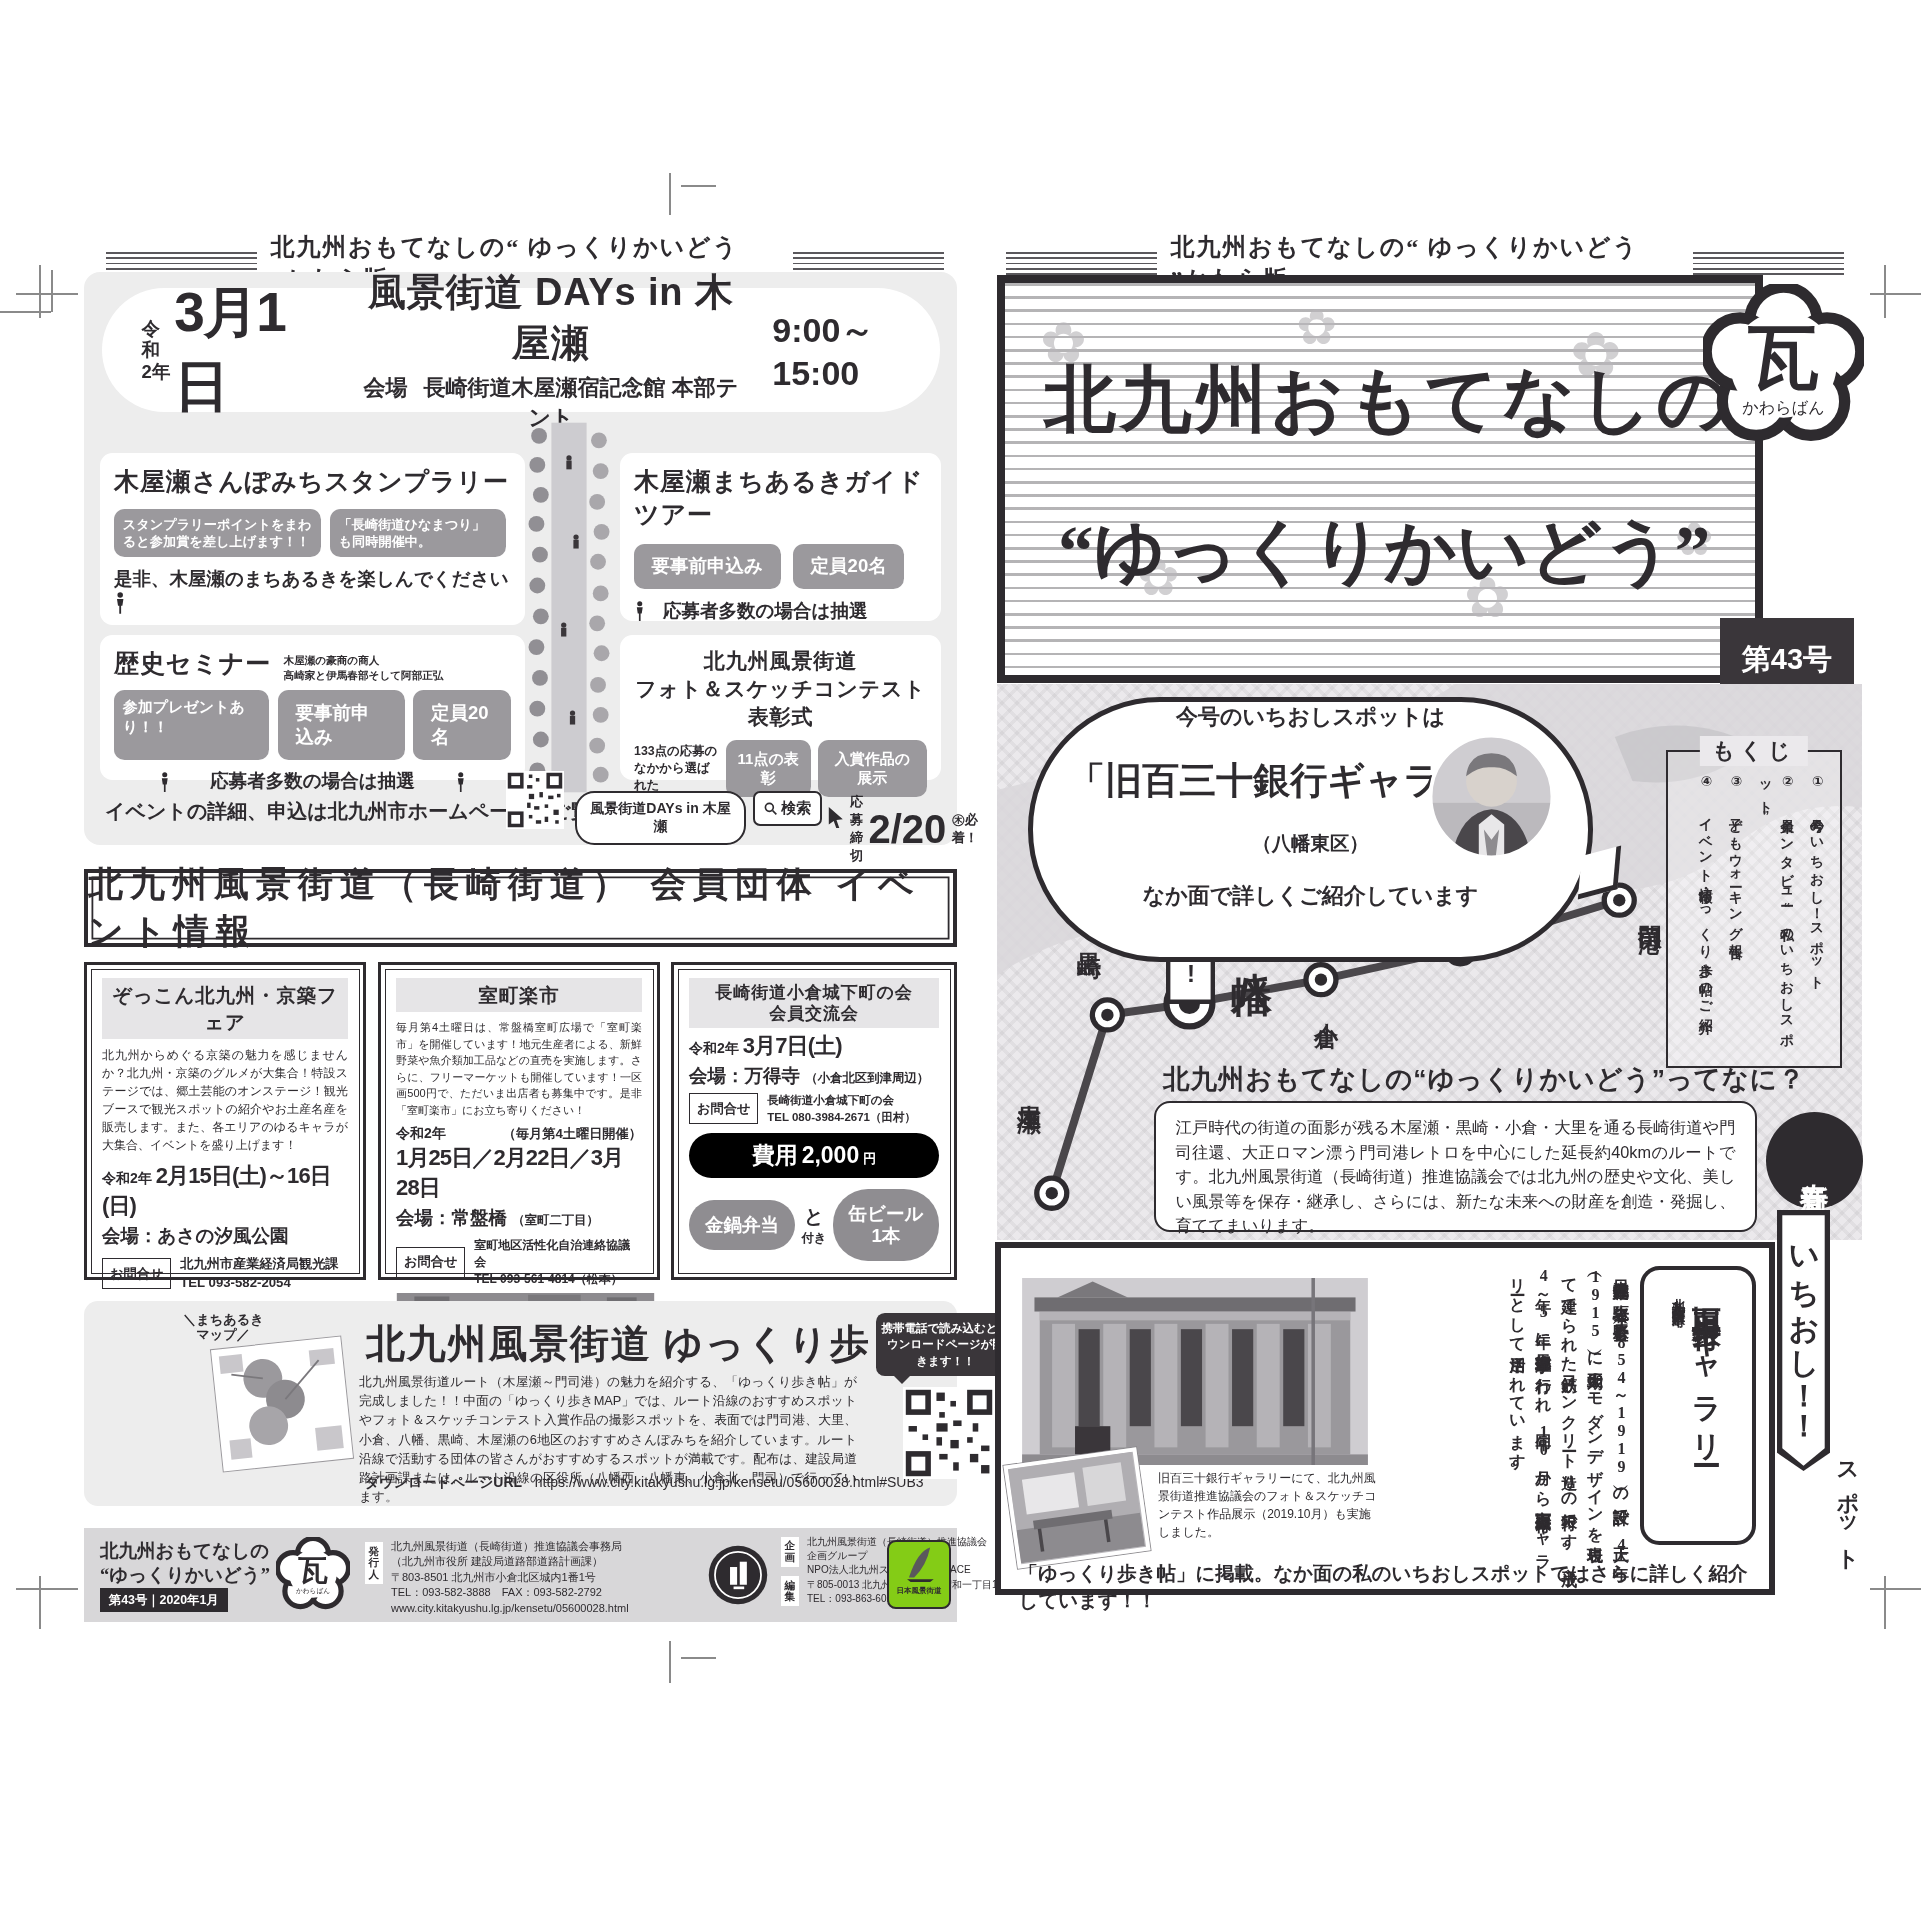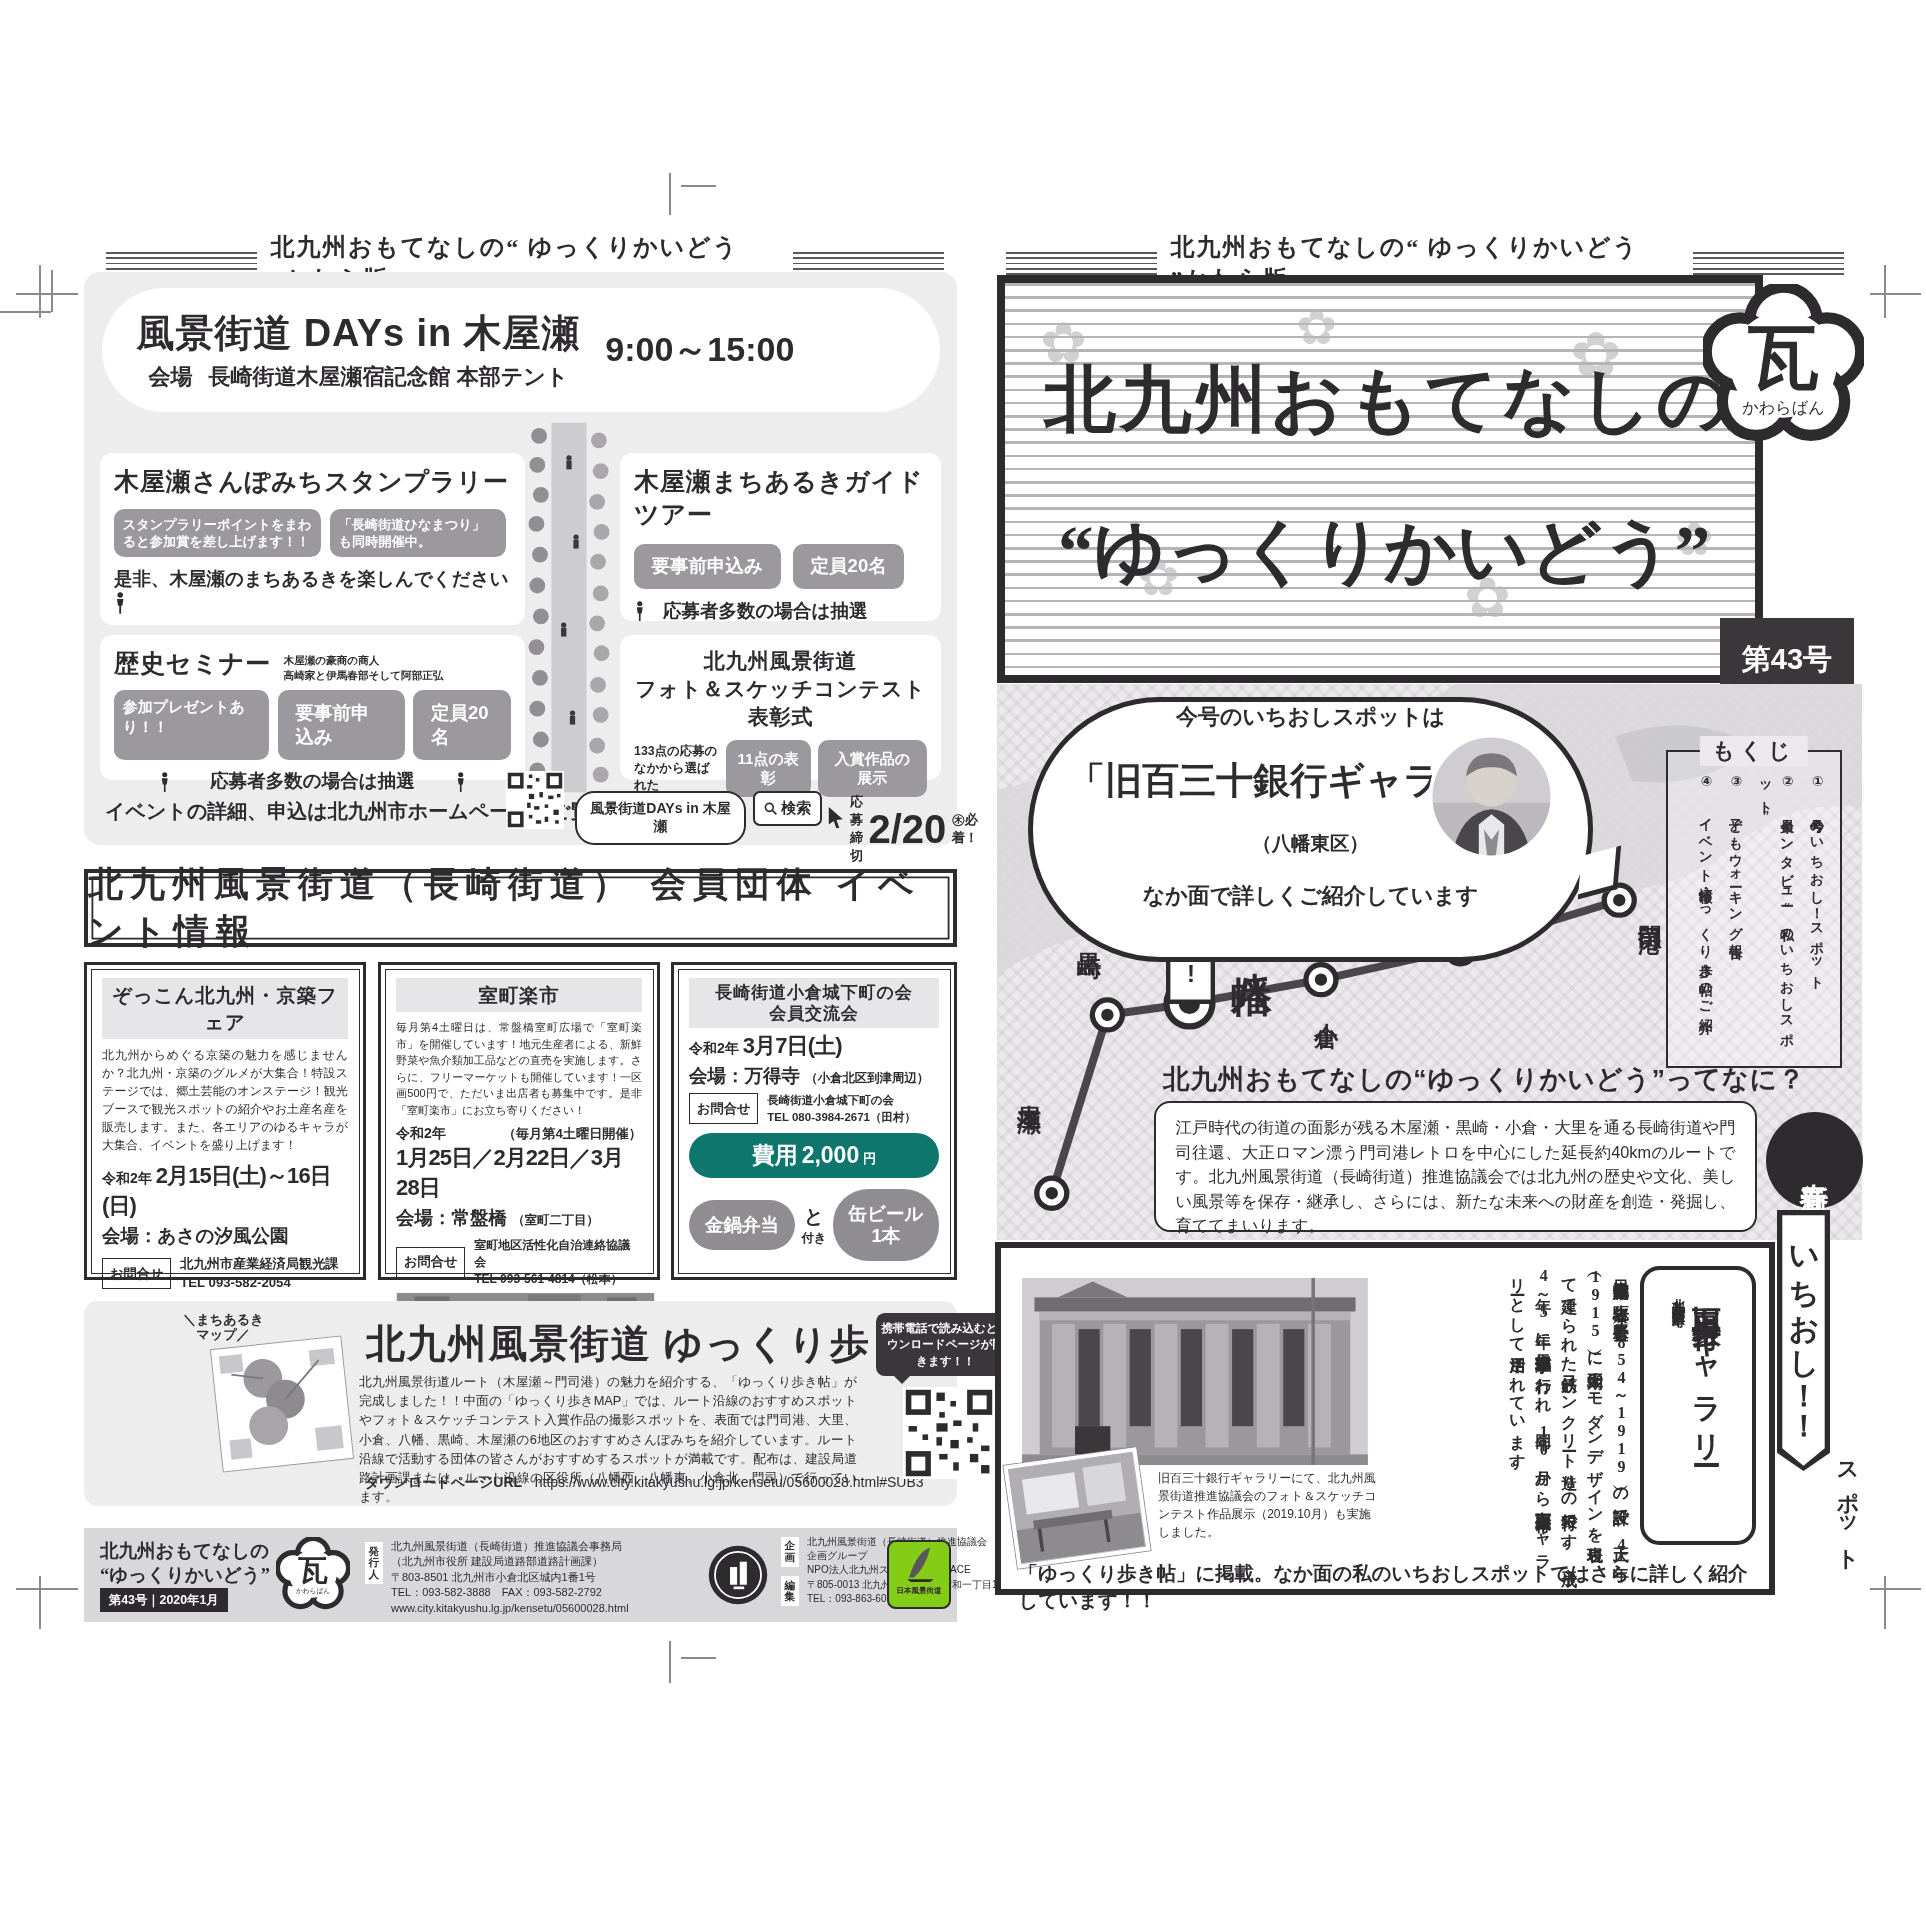--- a/index.html
+++ b/index.html
@@ -176,6 +176,13 @@
 
     <div class="event-box">
       <div class="ev-title-band">
+        <div style="display:flex;align-items:center;margin-left:40px">
+          <div class="ev-era">
+            <span>令和</span>
+            <span>2年</span>
+          </div>
+          <div class="ev-day">3月1日</div>
+        </div>
         <div style="margin-left:35px;text-align:center">
           <div class="ev-name">風景街道 DAYs in 木屋瀬</div>
           <div class="ev-venue">

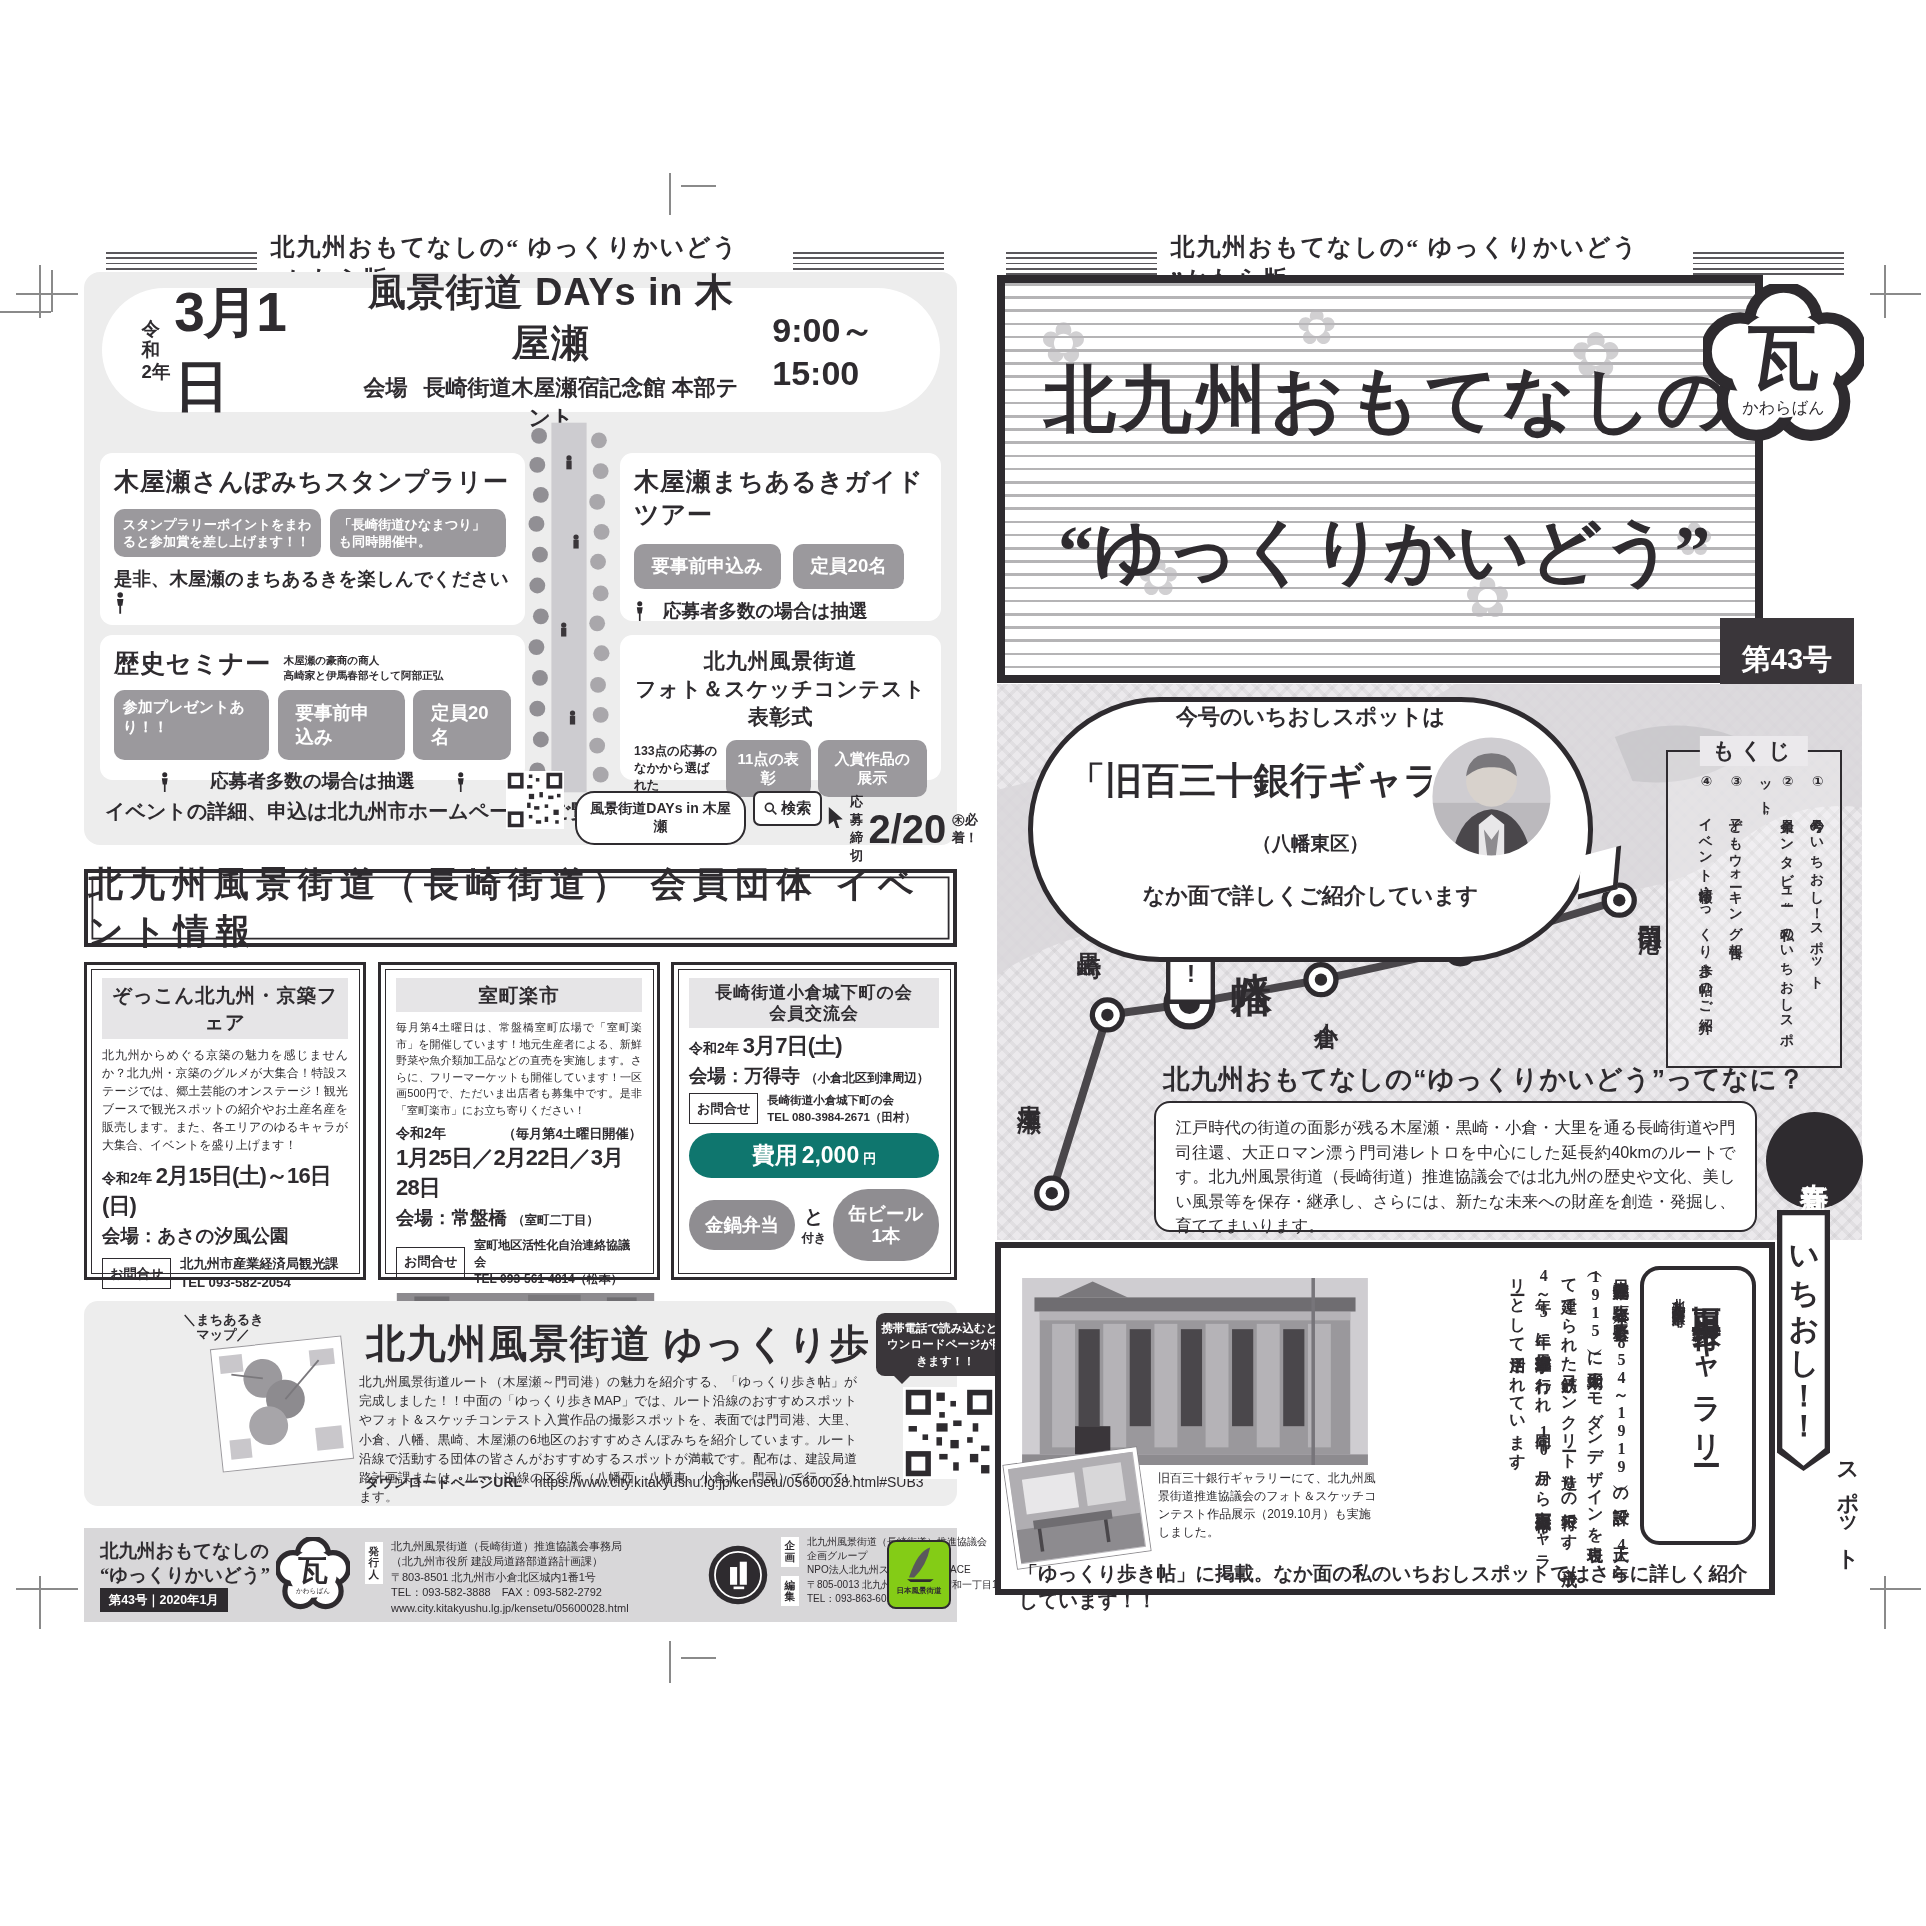--- a/index.html
+++ b/index.html
@@ -59,7 +59,7 @@
   .contact { display:flex; gap:8.8px; margin-top:7px; align-items:center; }
   .contact .lab { border:1.8px solid #2e2b2f; font-size:13.2px; font-weight:bold; padding:5.3px 7px; white-space:nowrap; }
   .contact .lines { font-size:13.2px; font-weight:bold; line-height:1.4; }
-  .fee-bar { margin-top:8.8px; background:#0f766e; color:#fff; border-radius:23px; text-align:center; padding:7px 0; font-weight:bold; }
+  .fee-bar { margin-top:8.8px; background:#000000; color:#fff; border-radius:23px; text-align:center; padding:7px 0; font-weight:bold; }
   .fee-bar .v { font-size:23px; } .fee-bar .u { font-size:13.2px; }
   .pills { display:flex; align-items:center; justify-content:space-between; margin-top:10.6px; }
   .pill { background:#8f8d91; color:#fff; border-radius:35px; font-weight:bold; font-size:18.5px; text-align:center; padding:14px 12.4px; line-height:1.2; }

